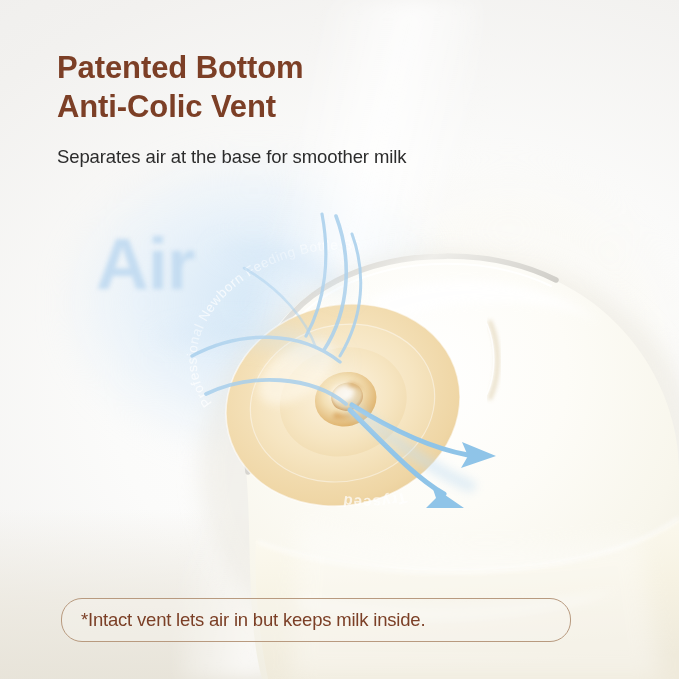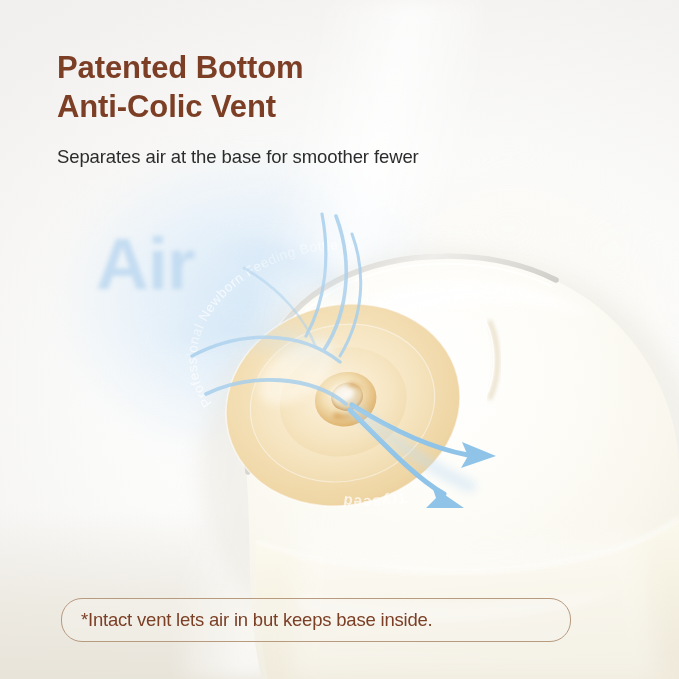--- a/index.html
+++ b/index.html
@@ -147,7 +147,7 @@
     <h1>Patented Bottom
 Anti-Colic Vent</h1>
     <div class="subline">
-      <div>Separates air at the base for smoother fewer</div>
+      <div>Separates air at the base for smoother milk</div>
     </div>
   </div>
 

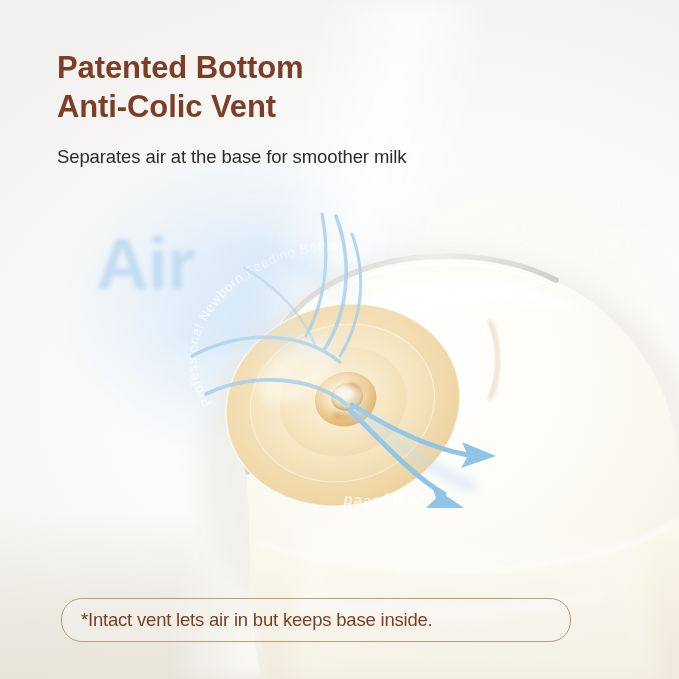--- a/index.html
+++ b/index.html
@@ -312,7 +312,7 @@
   </div>
 
   <div class="footnote">
-    <span>*Intact vent lets air in but keeps base inside.</span>
+    <span>*Intact vent lets air in but keeps milk inside.</span>
   </div>
 
 </div>

